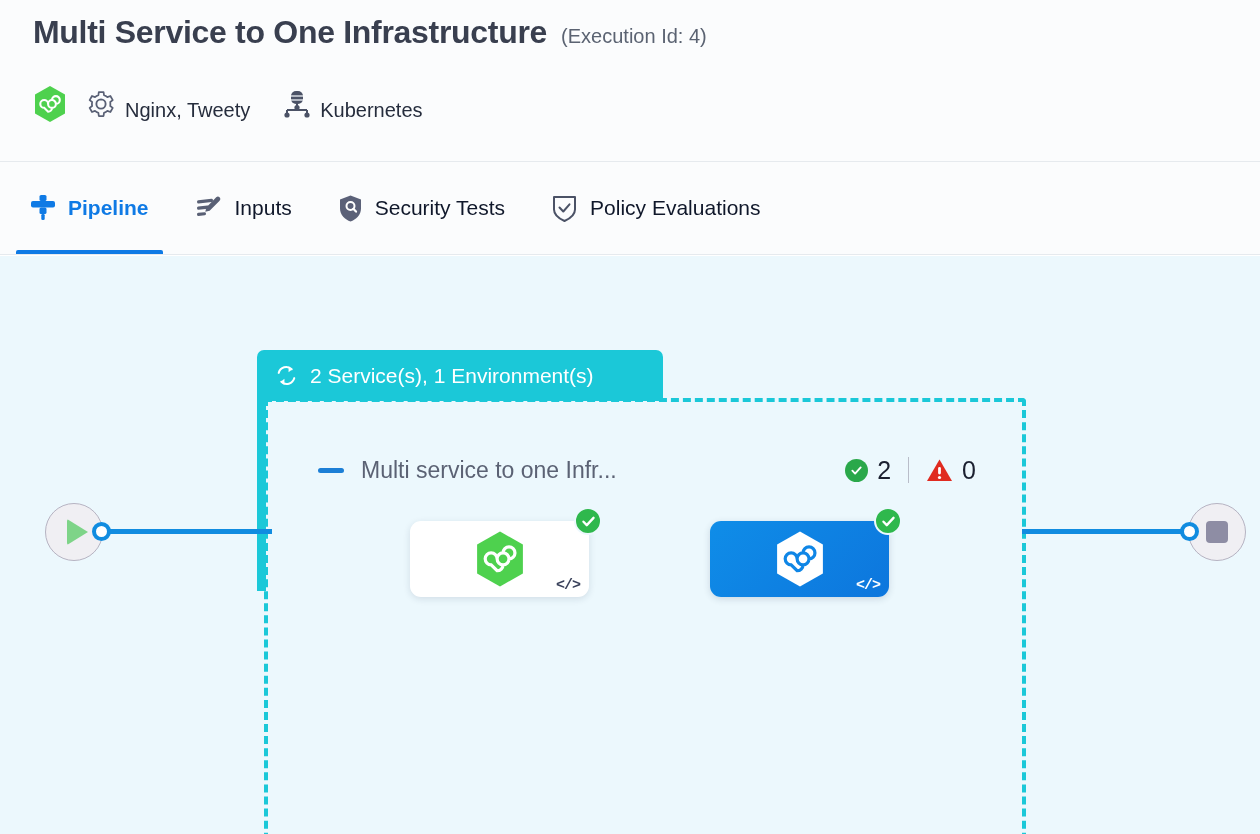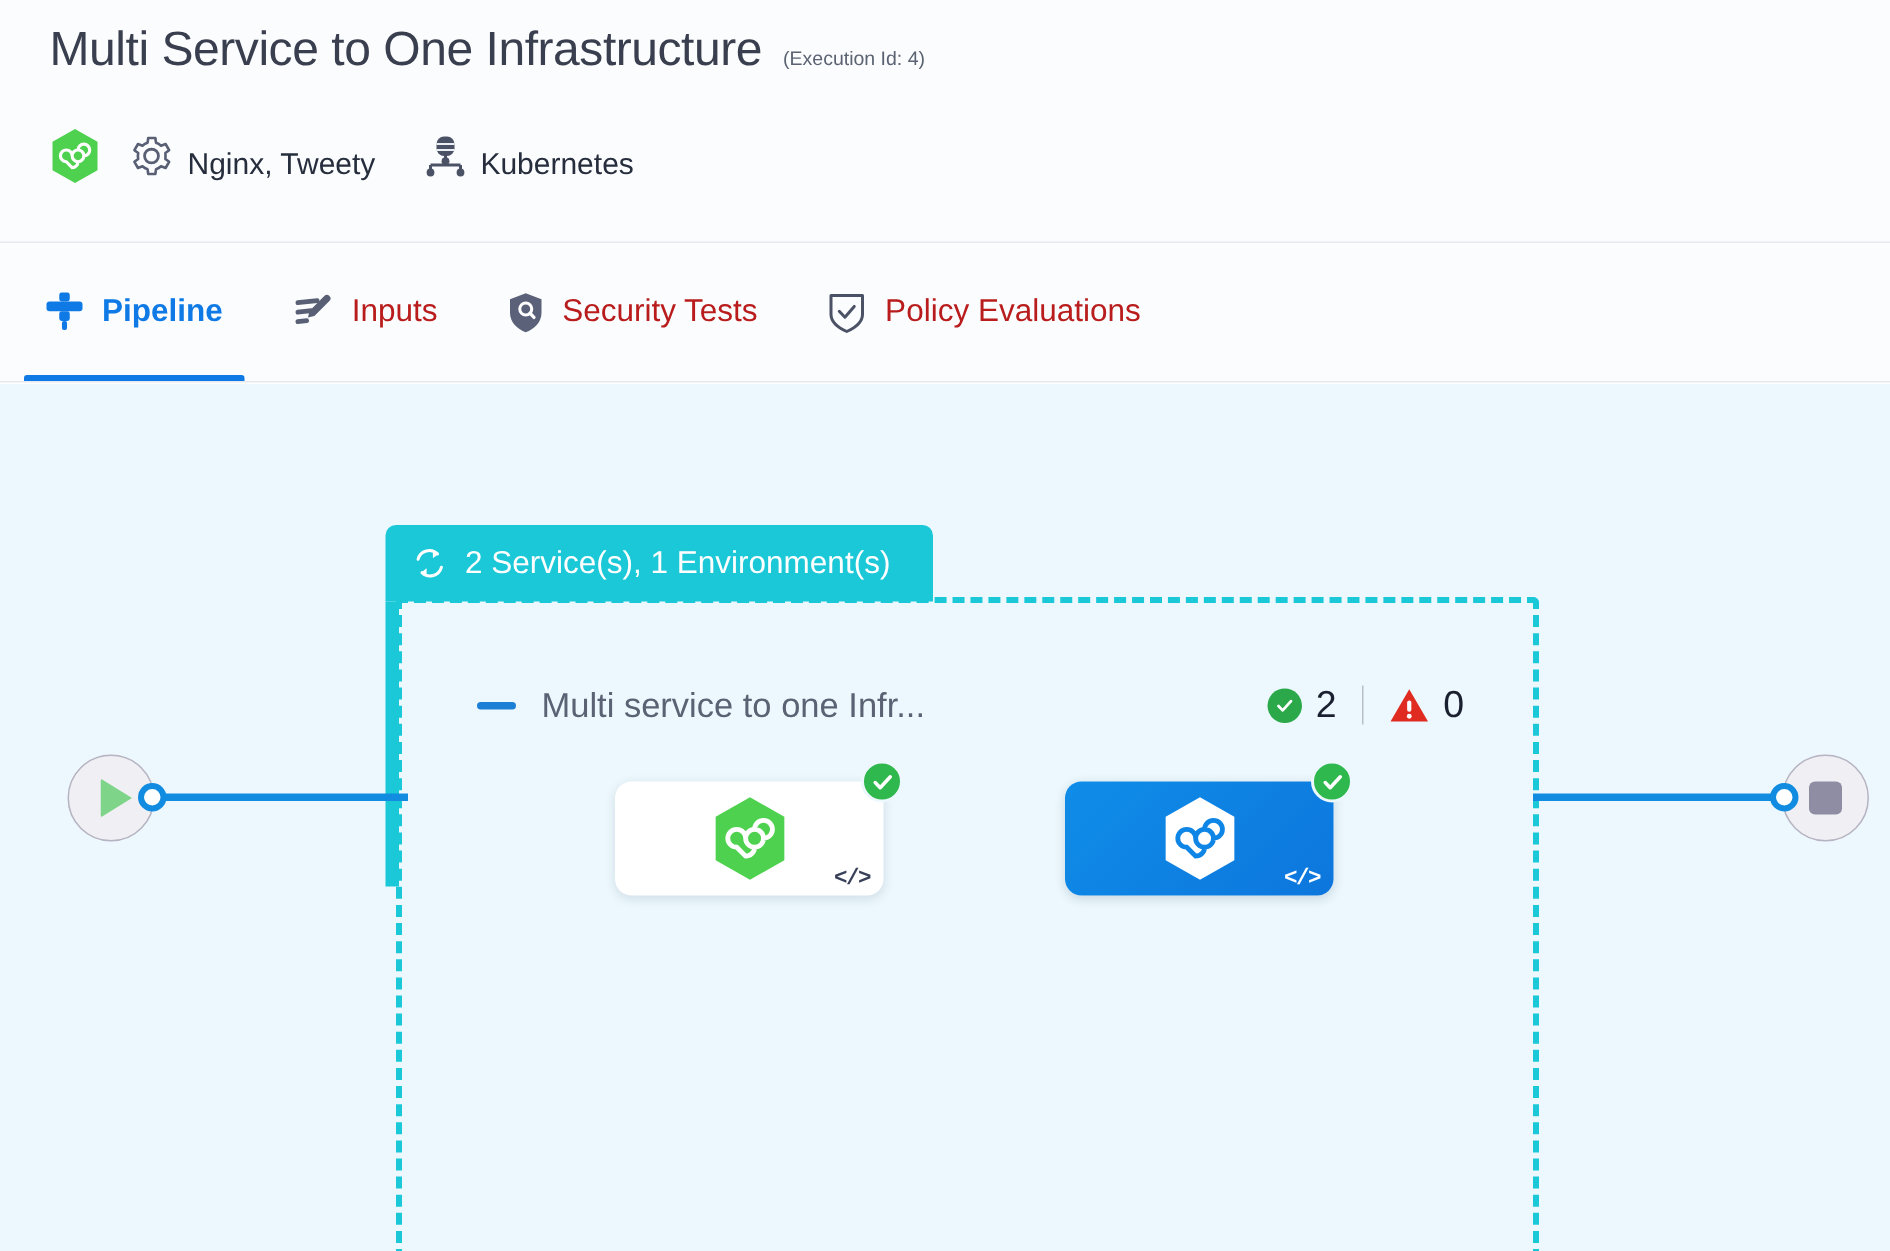--- a/index.html
+++ b/index.html
@@ -31,7 +31,7 @@
   }
   .page-title {
     font-size: 32px;
-    font-weight: normal;
+    font-weight: bold;
     color: #393f4f;
     letter-spacing: -0.3px;
     white-space: nowrap;

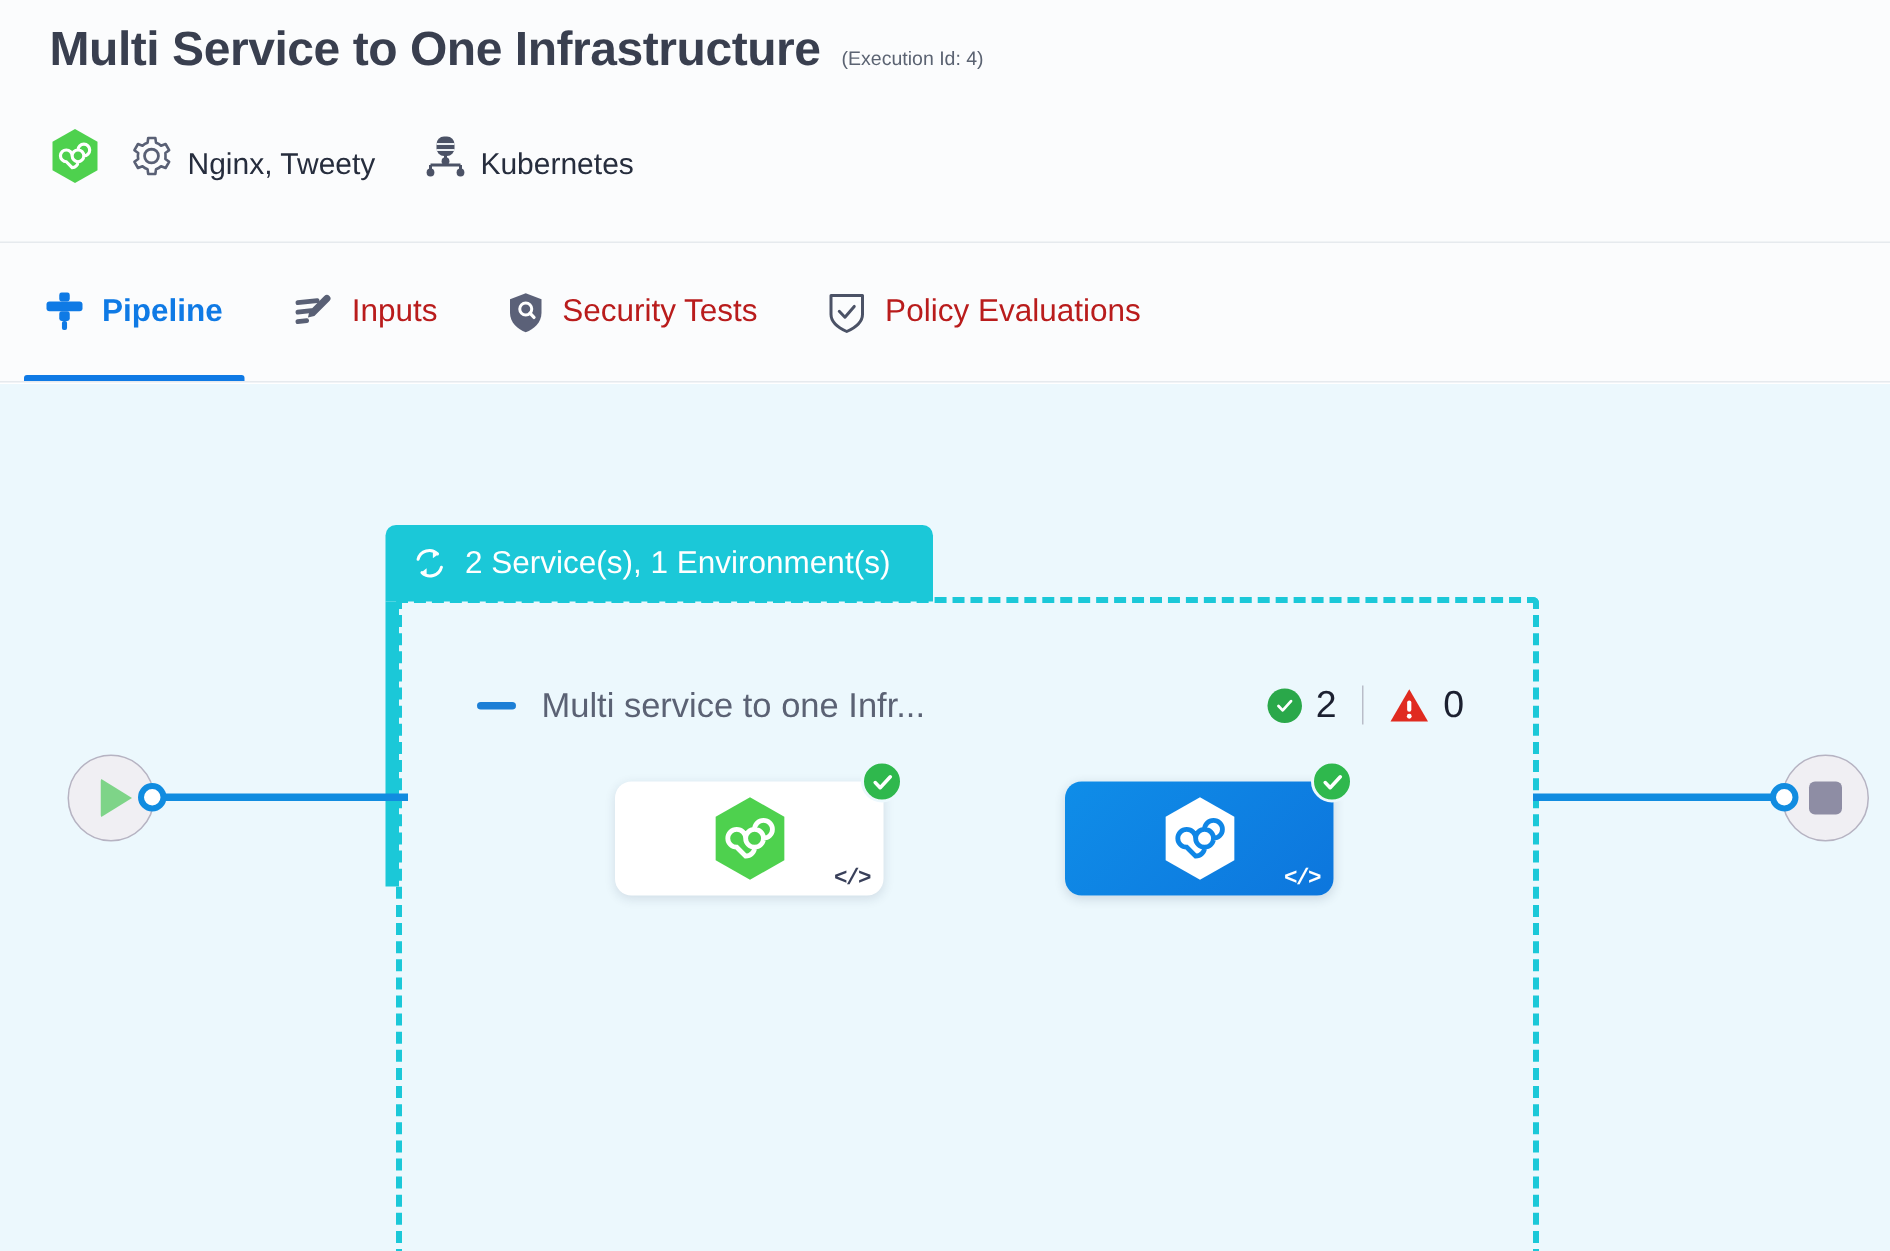--- a/index.html
+++ b/index.html
@@ -37,7 +37,7 @@
     white-space: nowrap;
   }
   .exec-id {
-    font-size: 13px;
+    font-size: 20px;
     color: #5b6372;
     white-space: nowrap;
   }

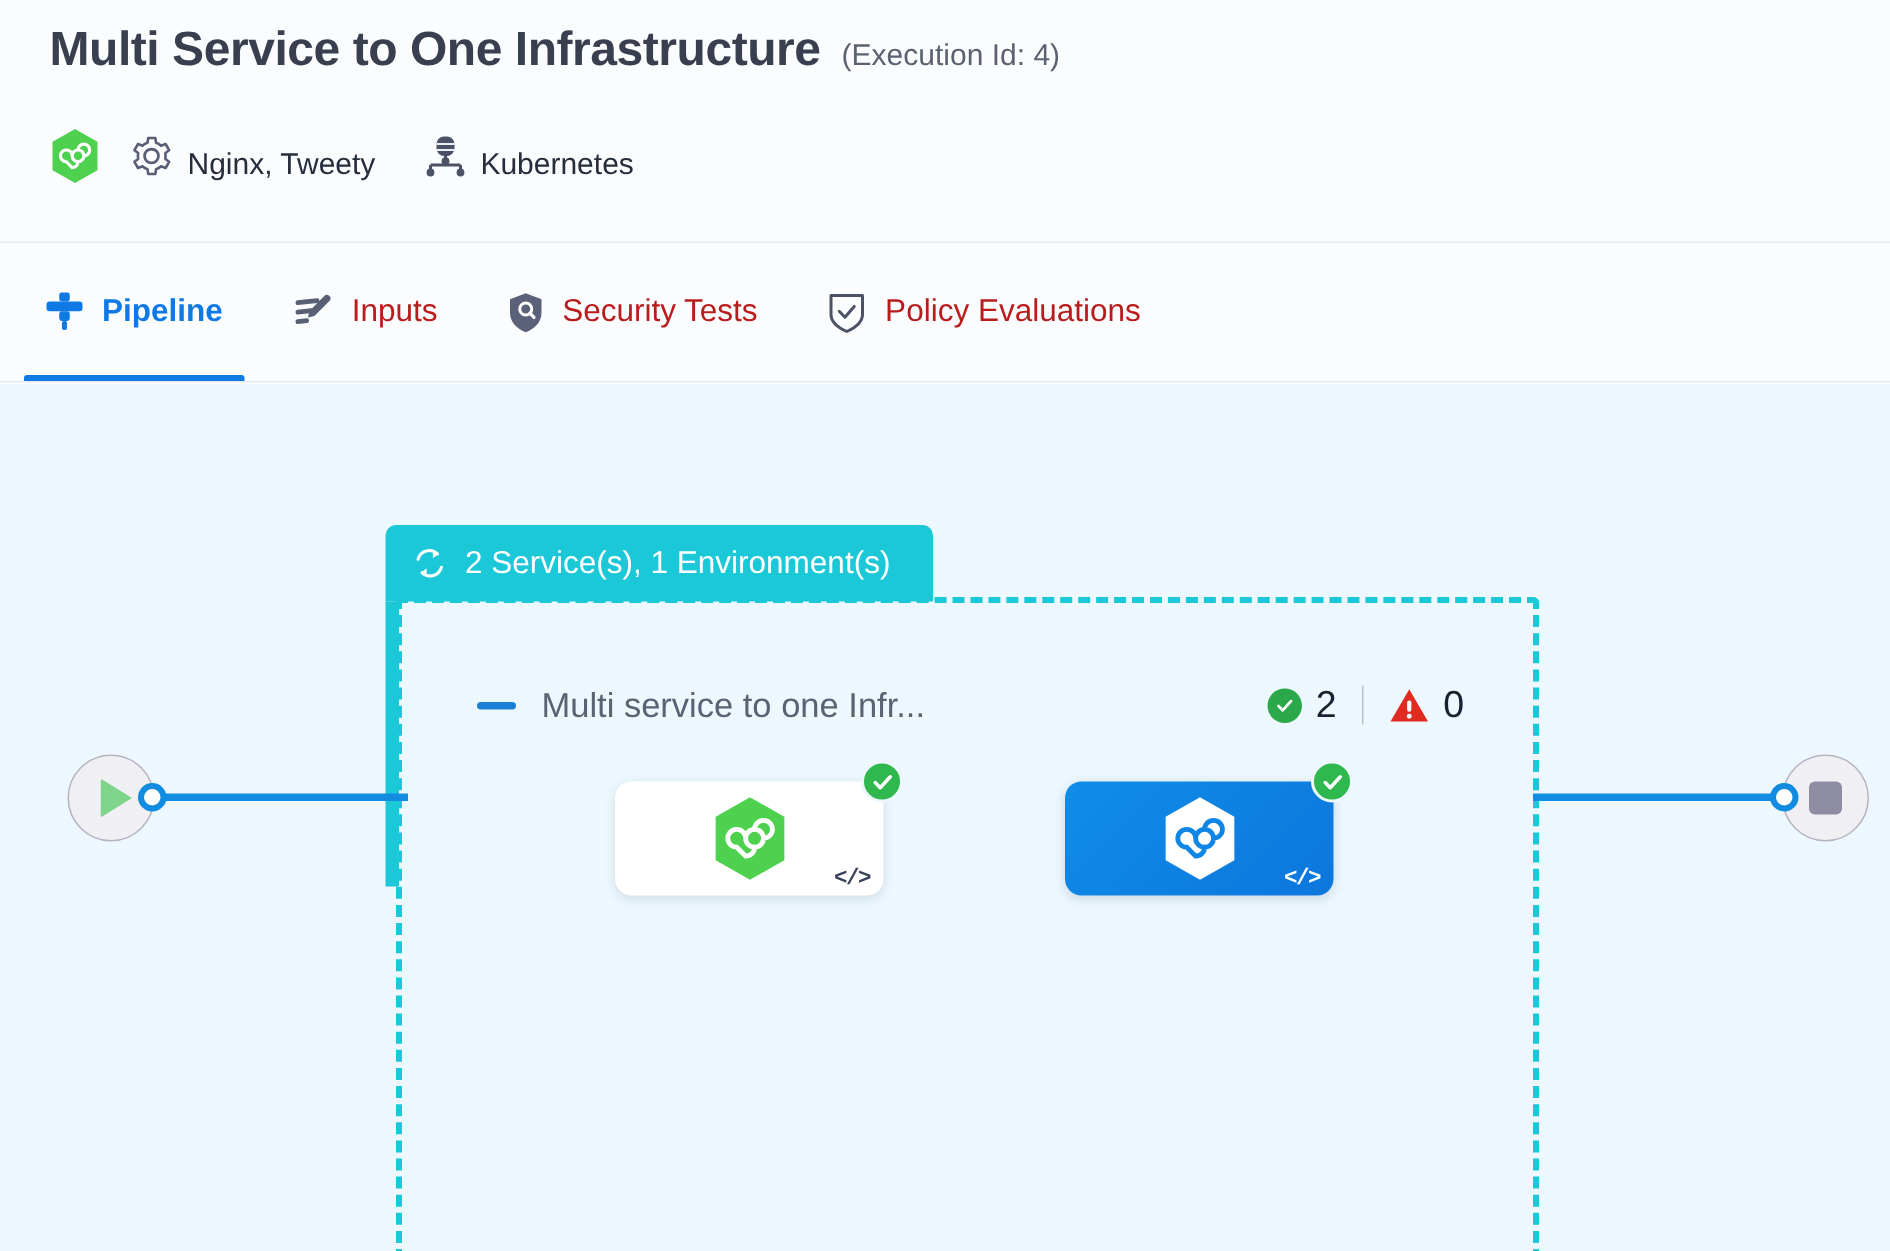--- a/index.html
+++ b/index.html
@@ -87,7 +87,7 @@
   }
   .tab .tab-label {
     font-size: 21px;
-    color: #b91c1c;
+    color: #0f172a;
     white-space: nowrap;
   }
   .tab.active .tab-label {

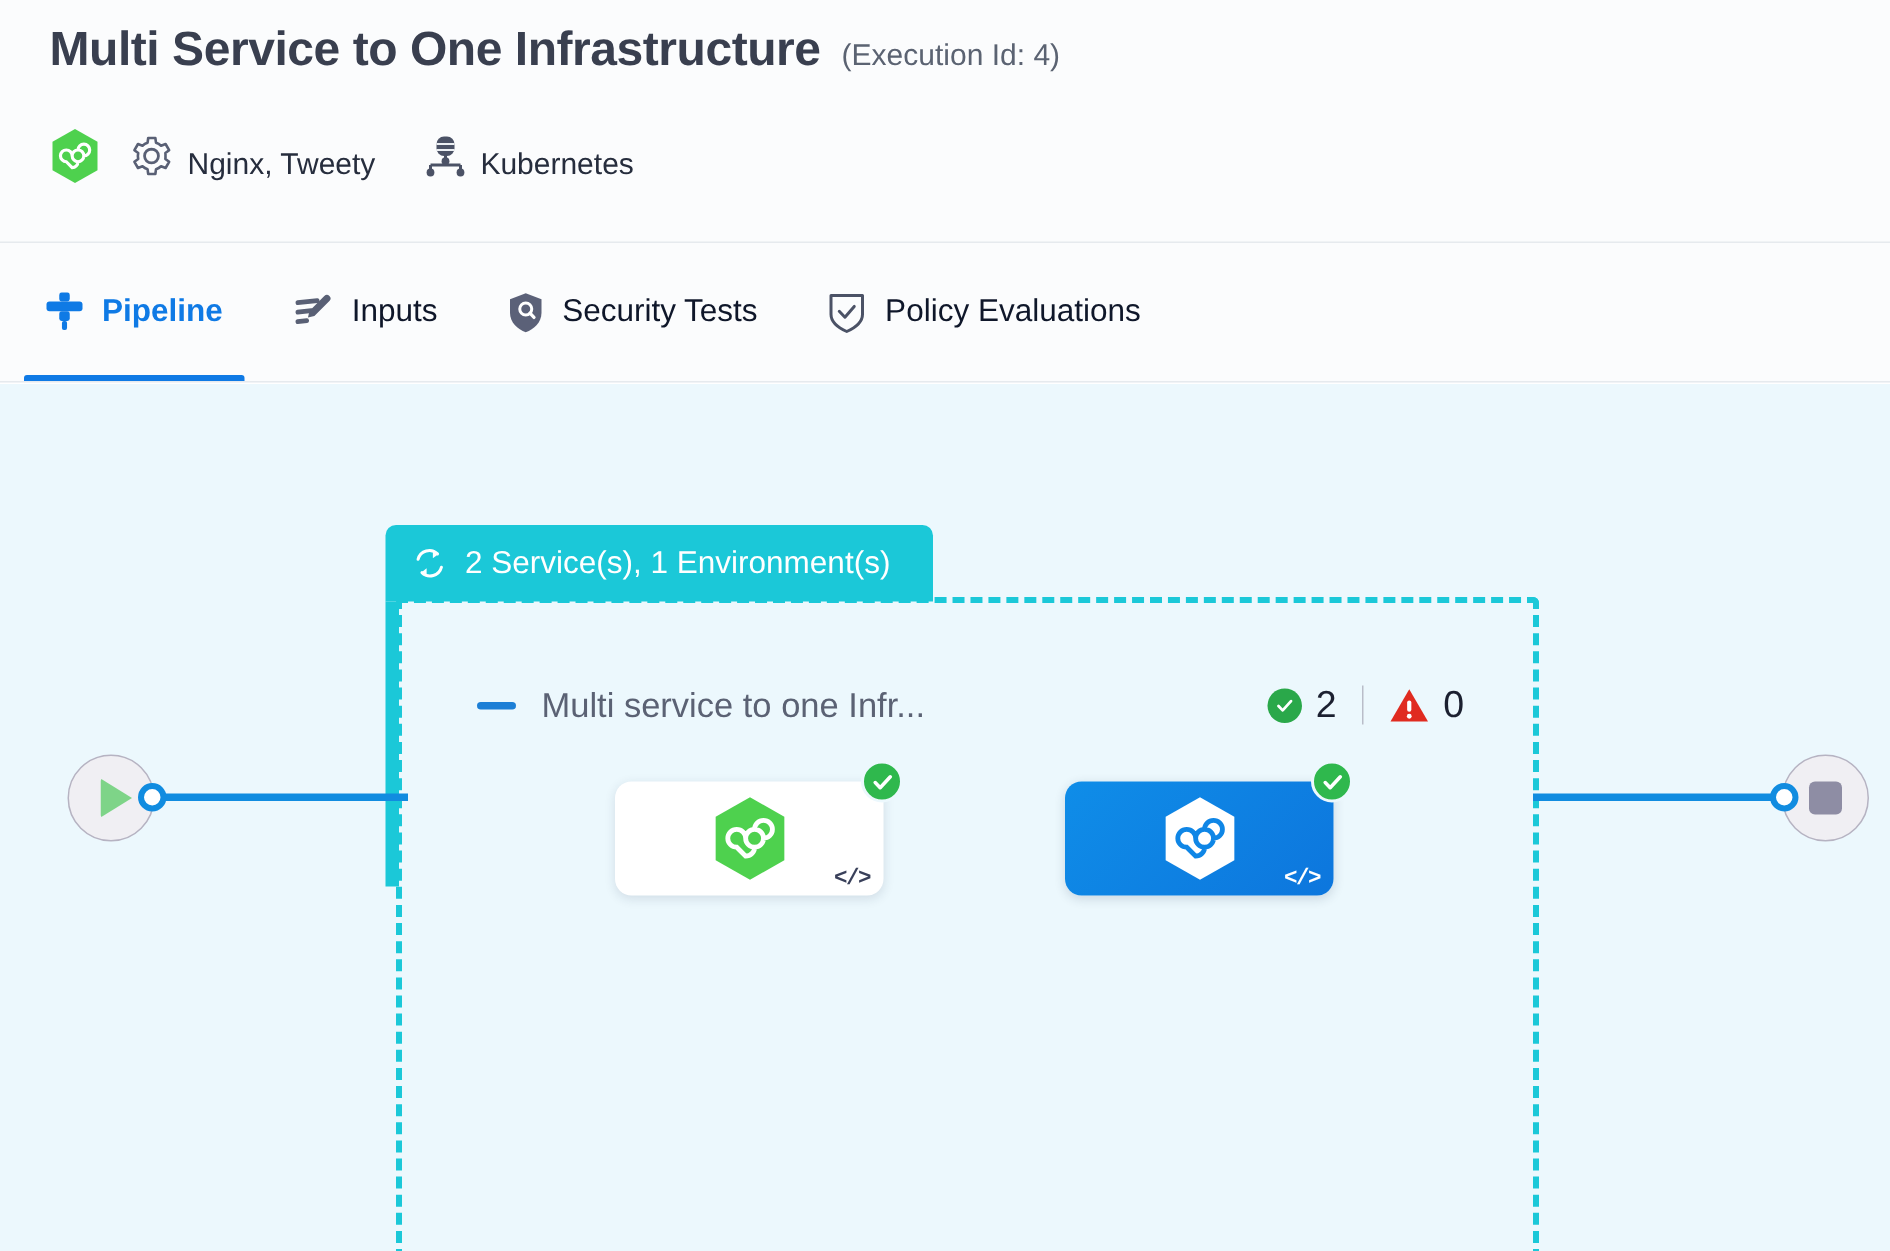--- a/index.html
+++ b/index.html
@@ -166,7 +166,7 @@
   .group-header {
     position: absolute;
     left: 257px; top: 94px;
-    width: 365px;
+    width: 406px;
     height: 51px;
     background: #1bc8d8;
     border-radius: 7px 7px 0 0;

